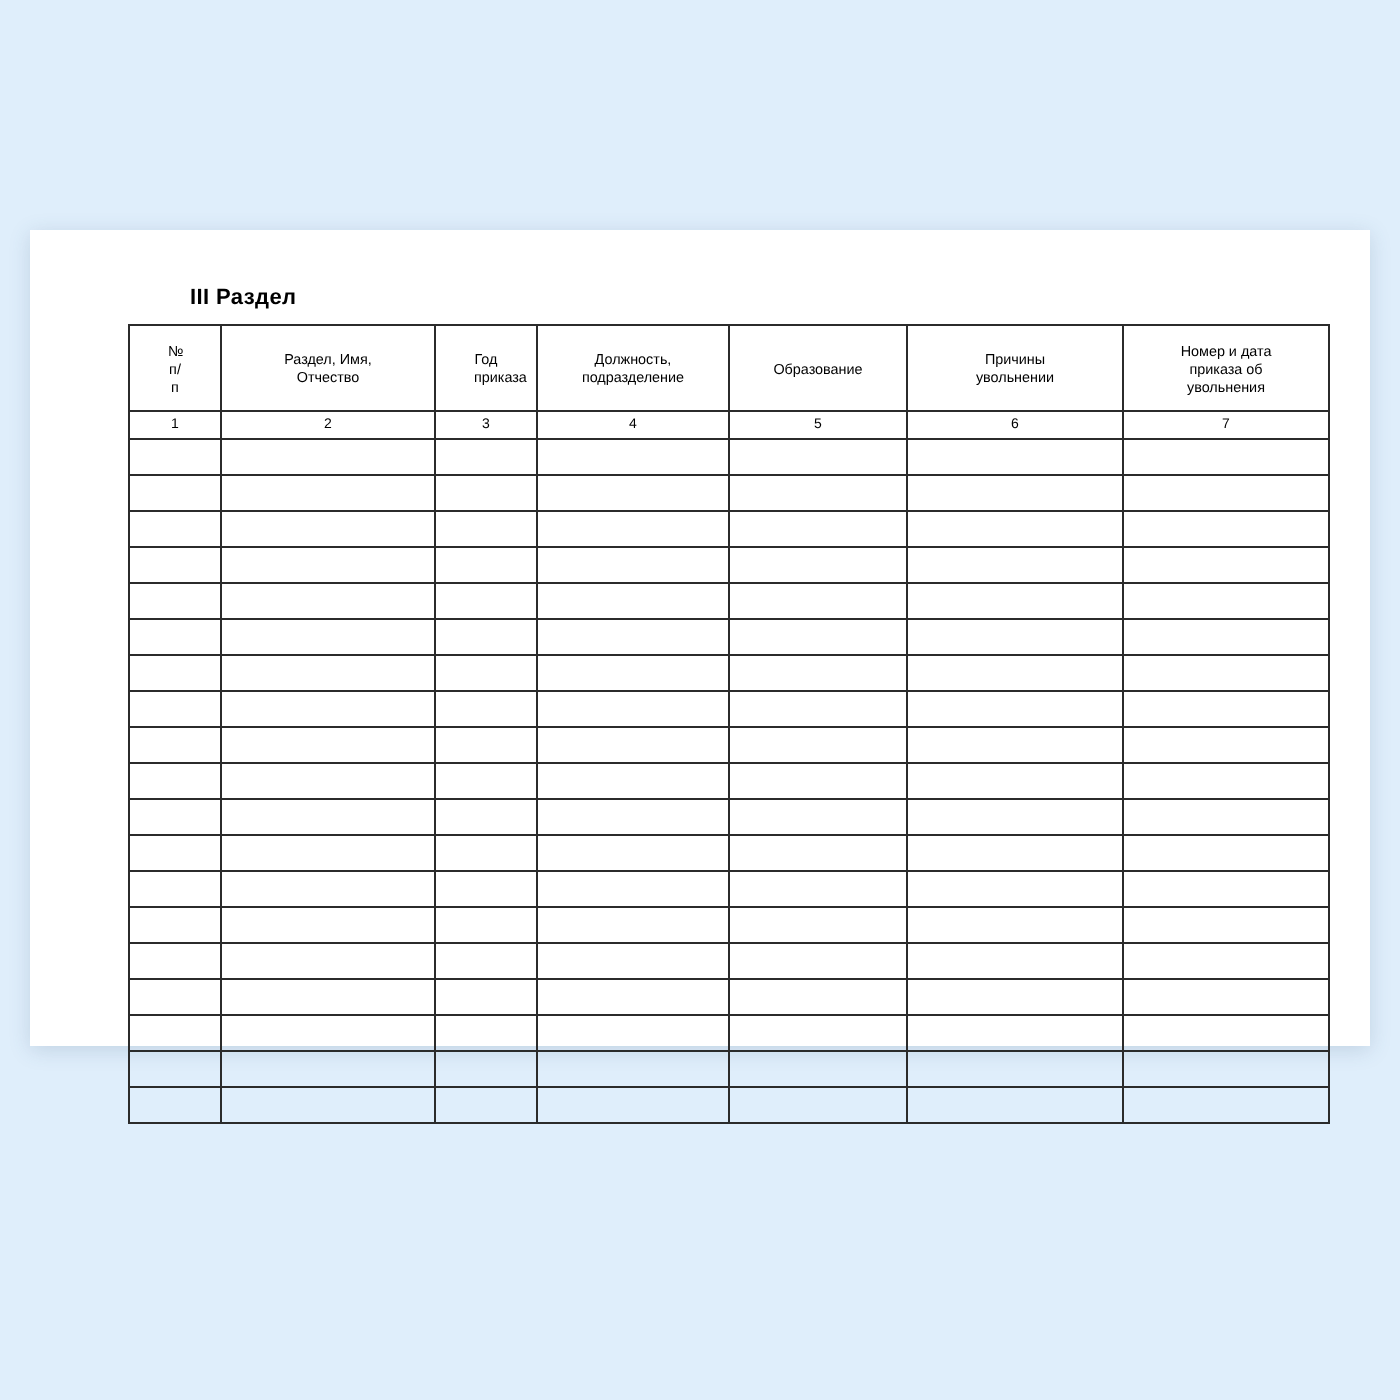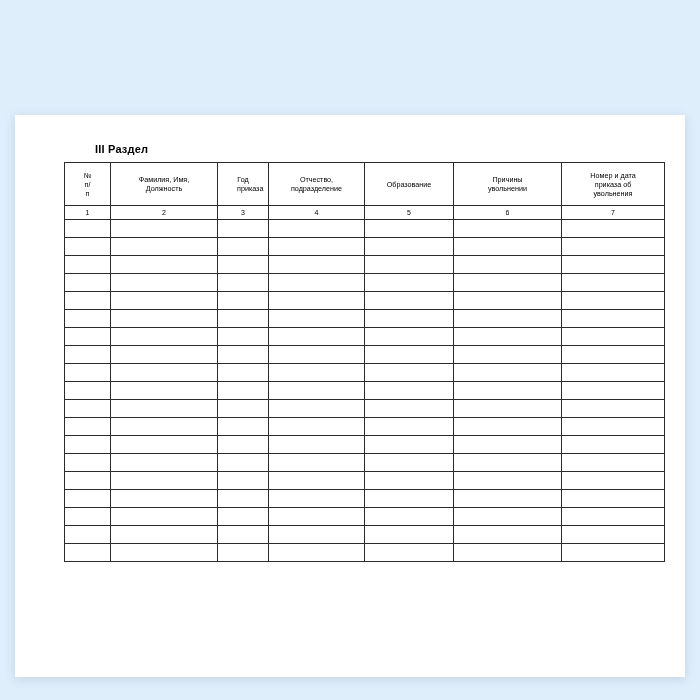--- a/index.html
+++ b/index.html
@@ -23,7 +23,7 @@
     left: 15px;
     top: 115px;
     width: 670px;
-    height: 562px;
+    height: 408px;
     background: #ffffff;
     box-shadow: 0 2px 10px rgba(60, 90, 120, 0.18);
   }

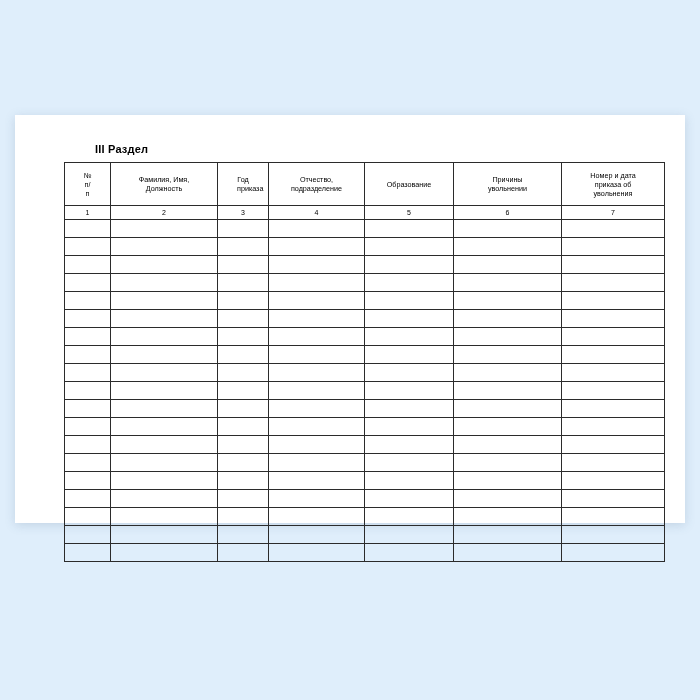--- a/index.html
+++ b/index.html
@@ -103,7 +103,7 @@
         <thead>
           <tr>
             <th>№ п/п</th>
-            <th>Фамилия, Имя, Должность</th>
+            <th>Раздел, Имя, Отчество</th>
             <th>Год приказа</th>
             <th>Отчество, подразделение</th>
             <th>Образование</th>

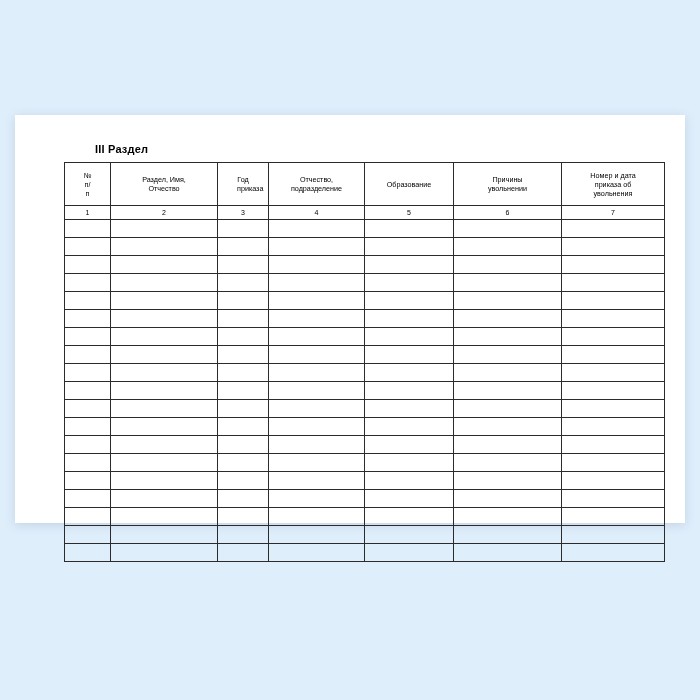--- a/index.html
+++ b/index.html
@@ -105,7 +105,7 @@
             <th>№ п/п</th>
             <th>Раздел, Имя, Отчество</th>
             <th>Год приказа</th>
-            <th>Отчество, подразделение</th>
+            <th>Должность, подразделение</th>
             <th>Образование</th>
             <th>Причины увольнении</th>
             <th>Номер и дата приказа об увольнения</th>

